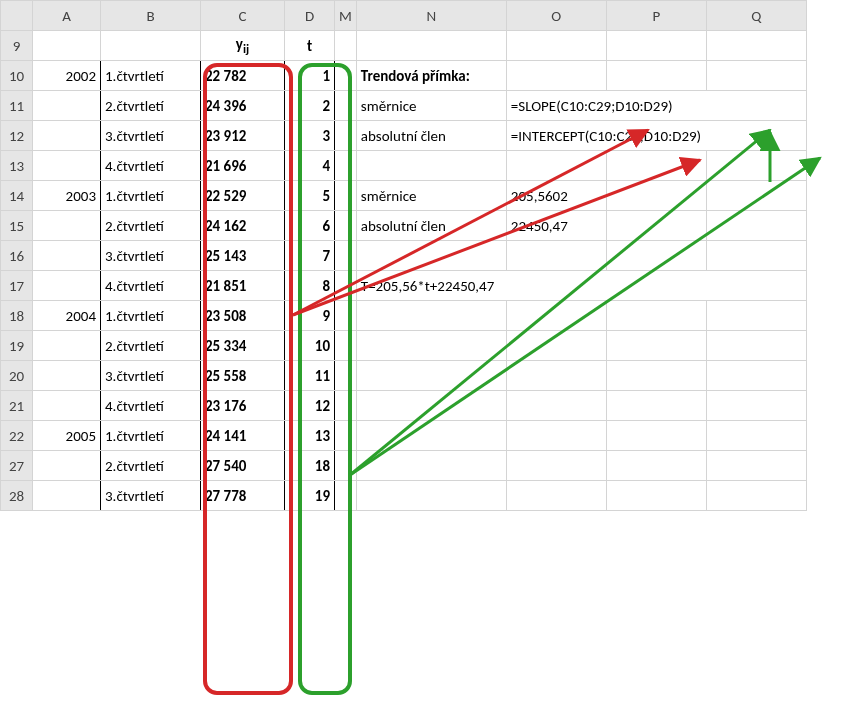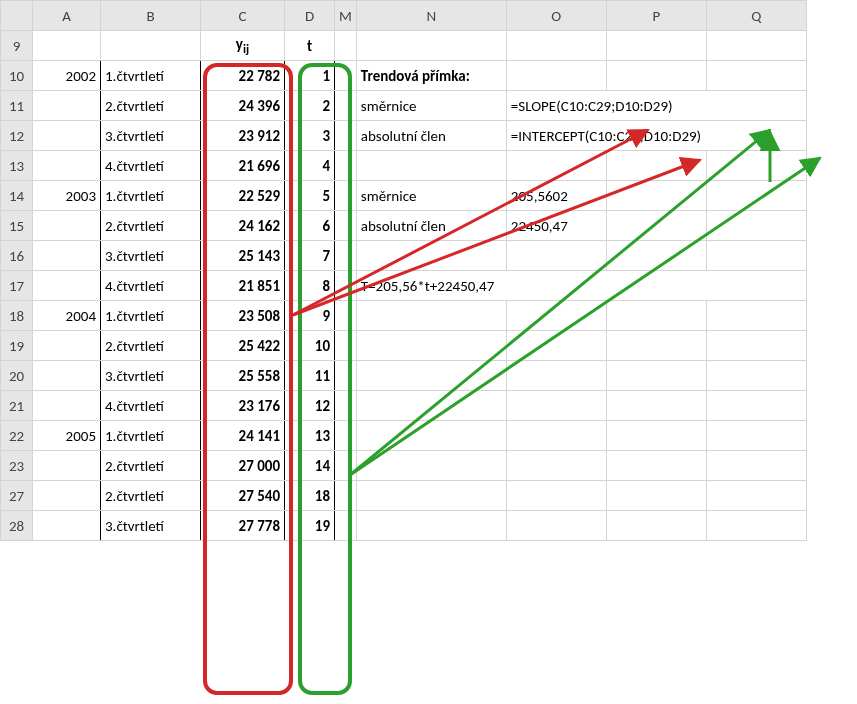--- a/index.html
+++ b/index.html
@@ -29,7 +29,7 @@
   .col-rownum { width: 32px; text-align: center; background: #e6e6e6; color:#444;}
   .col-A { width: 68px; text-align: right; }
   .col-B { width: 100px; text-align: left; }
-  .col-C { width: 84px; text-align: right; font-weight: bold; }
+  .col-C { width: 84px; text-align: left; font-weight: bold; }
   .col-D { width: 50px; text-align: right; font-weight: bold; }
   .col-M { width: 20px; }
   .col-N { width: 150px; text-align: left; }

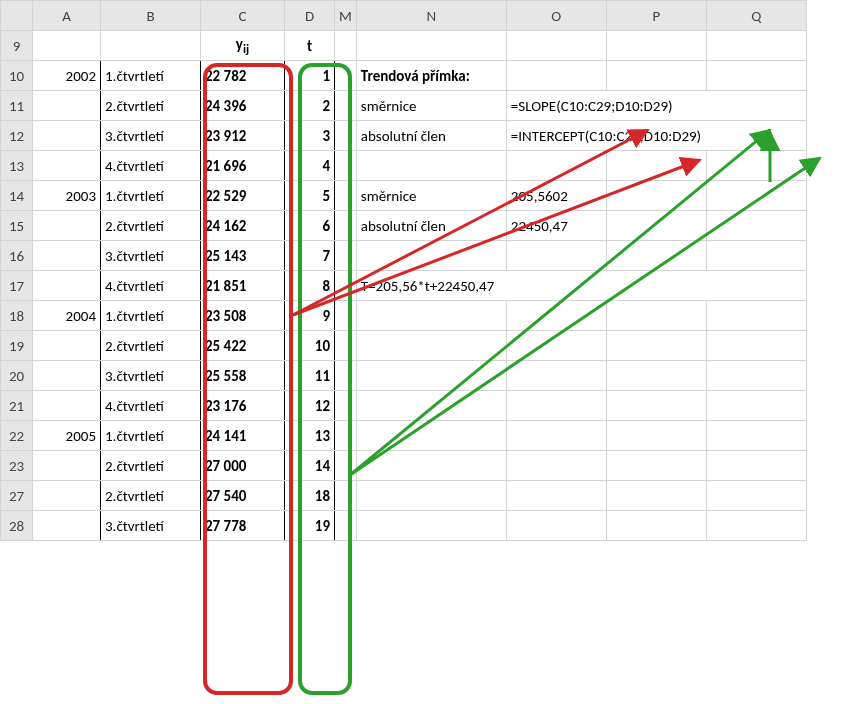--- a/index.html
+++ b/index.html
@@ -207,7 +207,7 @@
         <td class="col-rownum">19</td>
         <td class="col-A databorder-lr"></td>
         <td class="col-B databorder-lr">2.čtvrtletí</td>
-        <td class="col-C databorder-lr">25 422</td>
+        <td class="col-C databorder-lr">25 334</td>
         <td class="col-D databorder-lr">10</td>
         <td class="col-M"></td>
         <td class="col-N"></td>

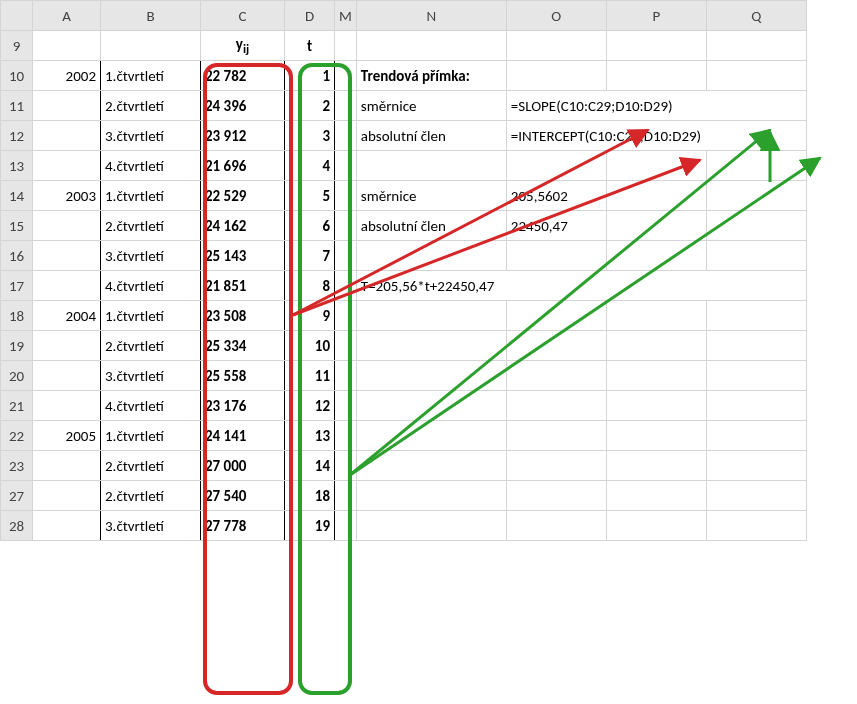--- a/index.html
+++ b/index.html
@@ -252,18 +252,6 @@
         <td class="col-Q"></td>
       </tr>
       <tr>
-        <td class="col-rownum">23</td>
-        <td class="col-A databorder-lr"></td>
-        <td class="col-B databorder-lr">2.čtvrtletí</td>
-        <td class="col-C databorder-lr">27 000</td>
-        <td class="col-D databorder-lr">14</td>
-        <td class="col-M"></td>
-        <td class="col-N"></td>
-        <td class="col-O formula-cell"></td>
-        <td class="col-P"></td>
-        <td class="col-Q"></td>
-      </tr>
-      <tr>
         <td class="col-rownum">27</td>
         <td class="col-A databorder-lr"></td>
         <td class="col-B databorder-lr">2.čtvrtletí</td>

